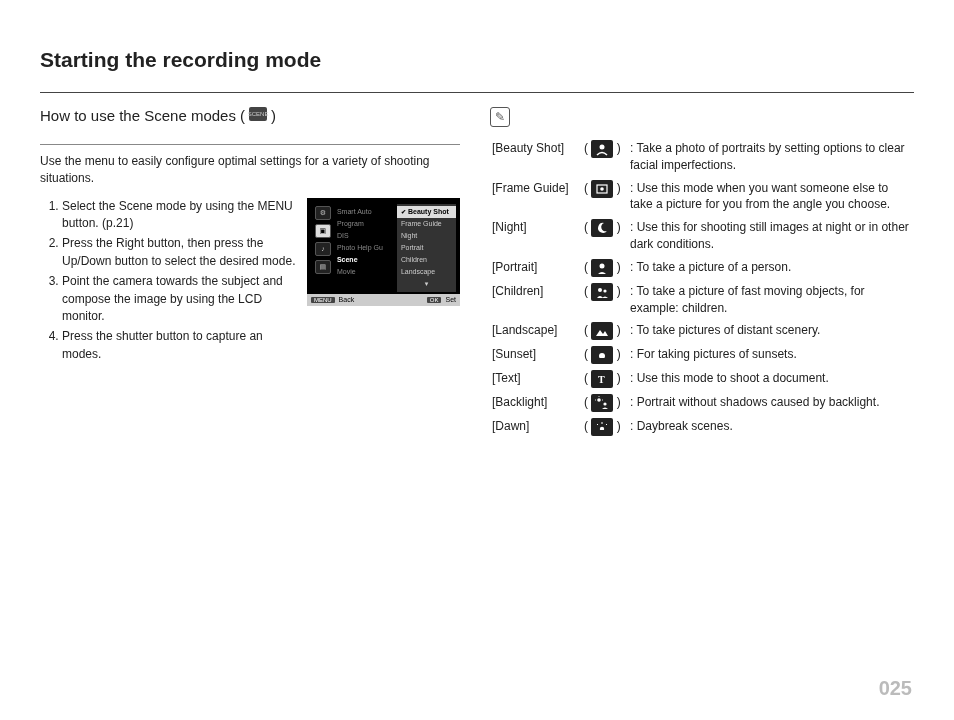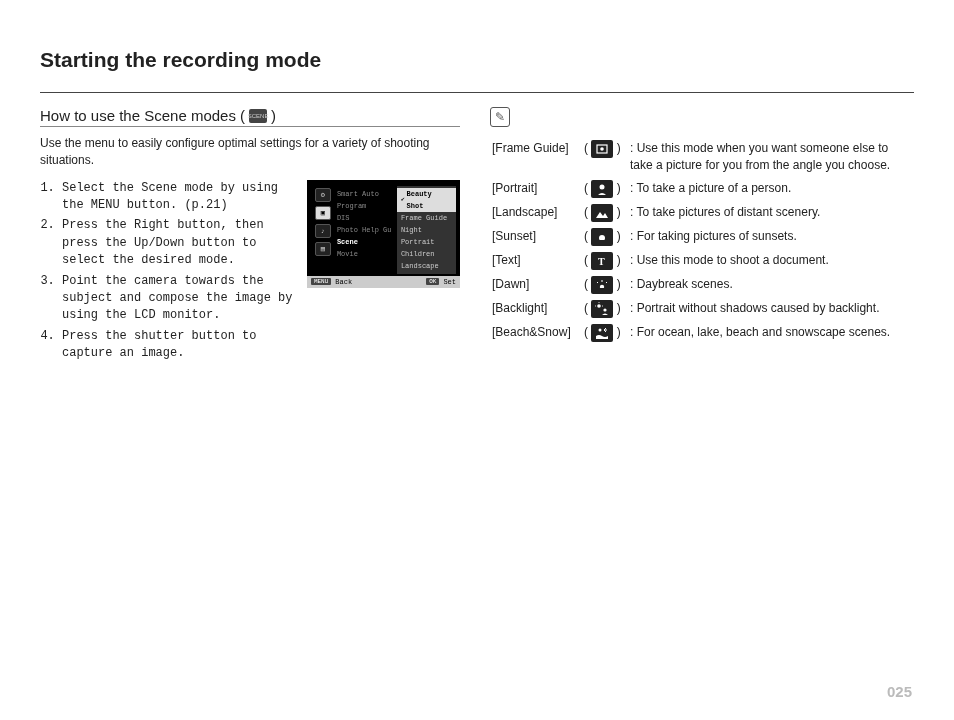--- a/index.html
+++ b/index.html
@@ -27,10 +27,9 @@
     font-size: 15px;
     font-weight: normal;
     border-bottom: 1px solid #888;
-    padding-bottom: 2px;
+    padding-bottom: 20px;
     margin-bottom: 8px;
     display: flex;
-    align-items: center;
     gap: 4px;
   }
   .scene-title-icon {

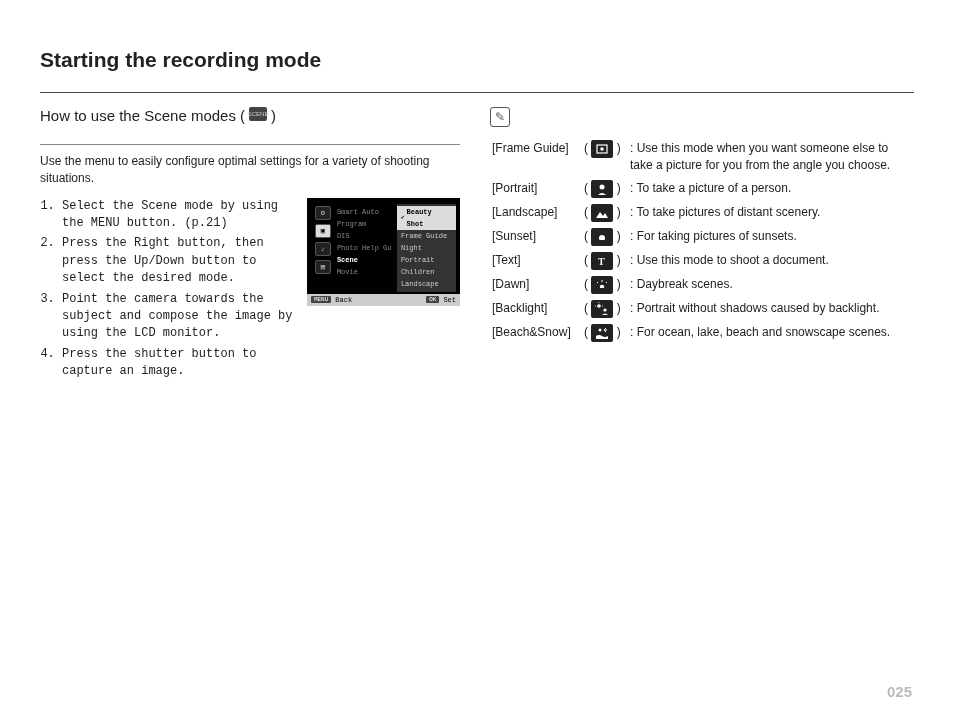--- a/index.html
+++ b/index.html
@@ -177,6 +177,15 @@
     <table class="scenes">
       <tbody id="scene-body">
           <tr>
+            <td class="label">[Beauty Shot]</td>
+            <td class="iconcell">(&nbsp;<span class="scn-ico">
+                <svg viewBox="0 0 14 14">
+                  <use href="#i-beauty"></use>
+                </svg>
+              </span>&nbsp;)</td>
+            <td class="desc">: Take a photo of portraits by setting options to clear facial imperfections.</td>
+          </tr>
+          <tr>
             <td class="label">[Frame Guide]</td>
             <td class="iconcell">(&nbsp;<span class="scn-ico">
                 <svg viewBox="0 0 14 14">

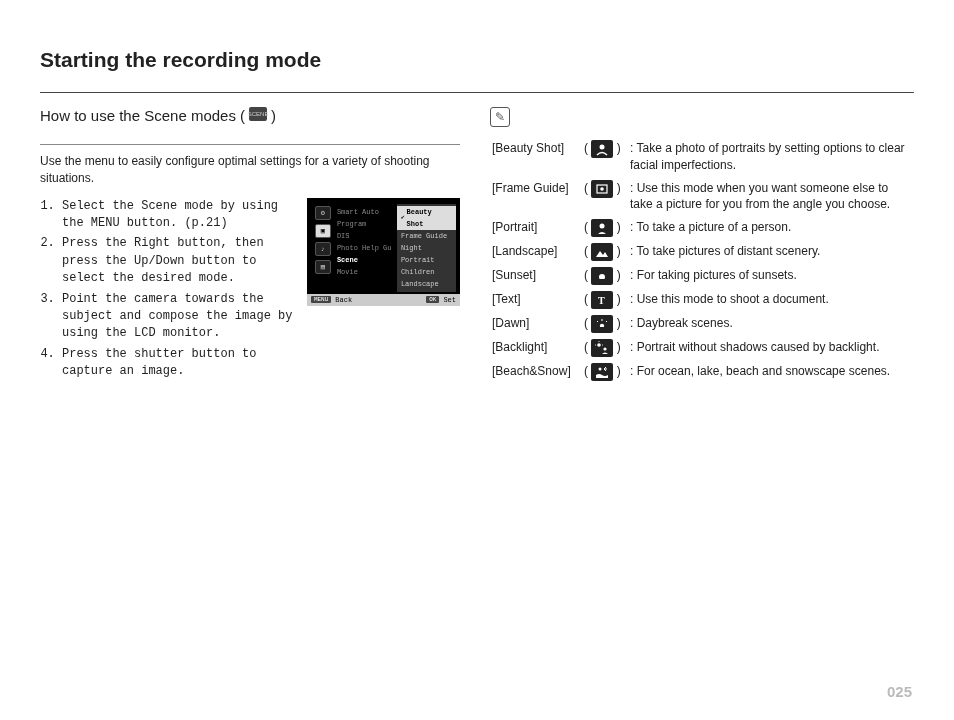--- a/index.html
+++ b/index.html
@@ -38,7 +38,7 @@
     font-size:6px; color:#ccc;
   }
   p.intro { font-size: 12px; line-height: 1.4; margin-bottom: 11px; }
-  .steps-row { display:flex; gap:10px;font-family:Liberation Mono, monospace; }
+  .steps-row { display:flex; gap:10px; }
   ol.steps {
     list-style: decimal;
     padding-left: 22px;

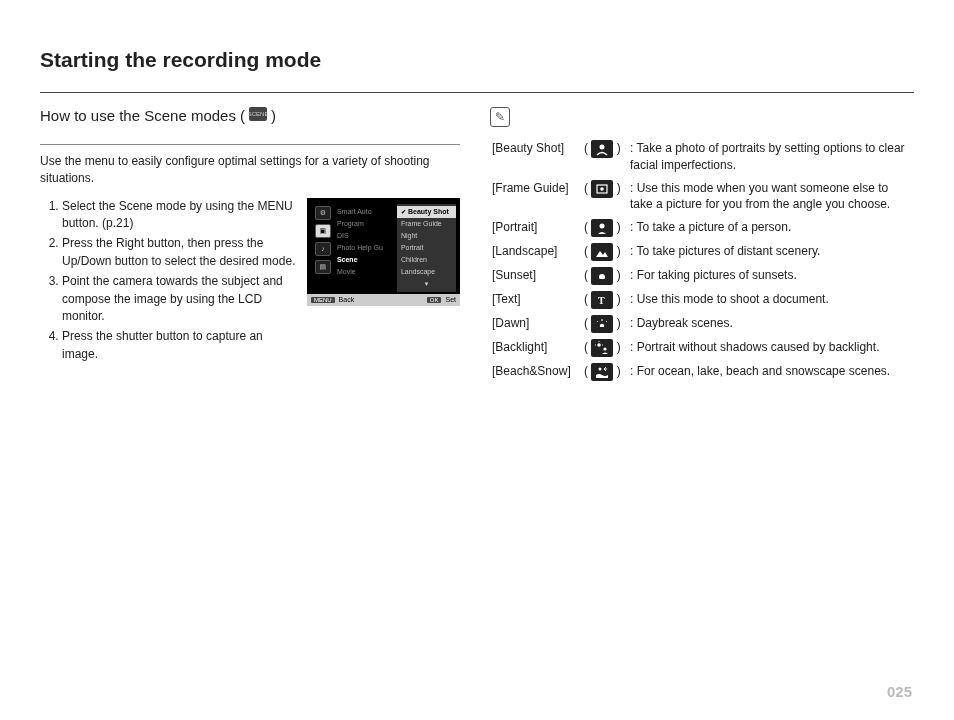--- a/index.html
+++ b/index.html
@@ -195,6 +195,15 @@
             <td class="desc">: Use this mode when you want someone else to take a picture for you from the angle you choose.</td>
           </tr>
           <tr>
+            <td class="label">[Night]</td>
+            <td class="iconcell">(&nbsp;<span class="scn-ico">
+                <svg viewBox="0 0 14 14">
+                  <use href="#i-night"></use>
+                </svg>
+              </span>&nbsp;)</td>
+            <td class="desc">: Use this for shooting still images at night or in other dark conditions.</td>
+          </tr>
+          <tr>
             <td class="label">[Portrait]</td>
             <td class="iconcell">(&nbsp;<span class="scn-ico">
                 <svg viewBox="0 0 14 14">

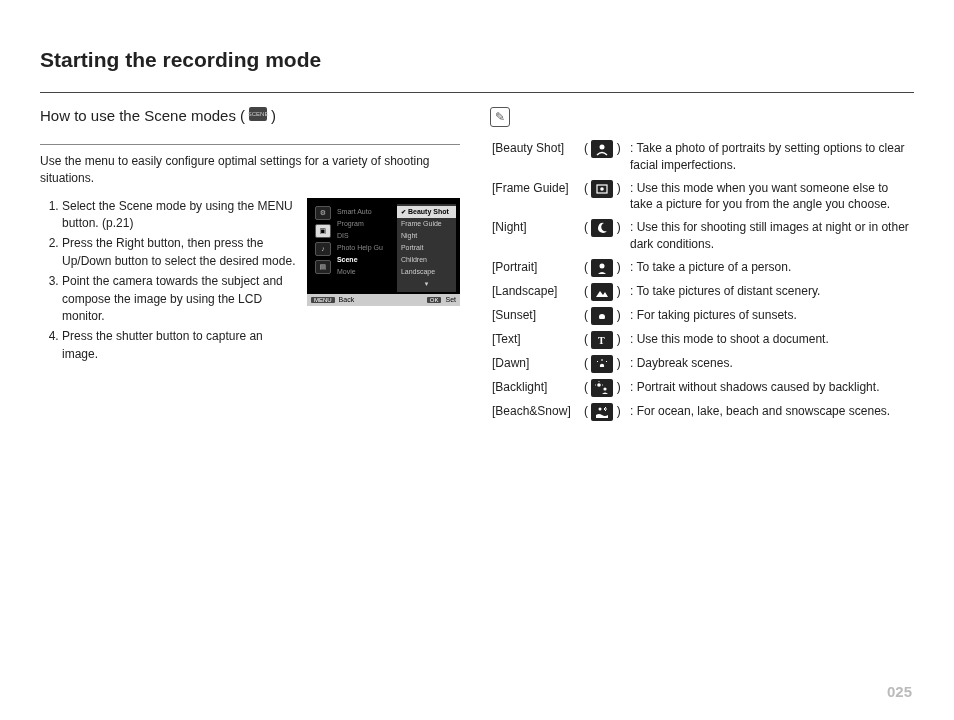--- a/index.html
+++ b/index.html
@@ -213,6 +213,15 @@
             <td class="desc">: To take a picture of a person.</td>
           </tr>
           <tr>
+            <td class="label">[Children]</td>
+            <td class="iconcell">(&nbsp;<span class="scn-ico">
+                <svg viewBox="0 0 14 14">
+                  <use href="#i-children"></use>
+                </svg>
+              </span>&nbsp;)</td>
+            <td class="desc">: To take a picture of fast moving objects, for example: children.</td>
+          </tr>
+          <tr>
             <td class="label">[Landscape]</td>
             <td class="iconcell">(&nbsp;<span class="scn-ico">
                 <svg viewBox="0 0 14 14">

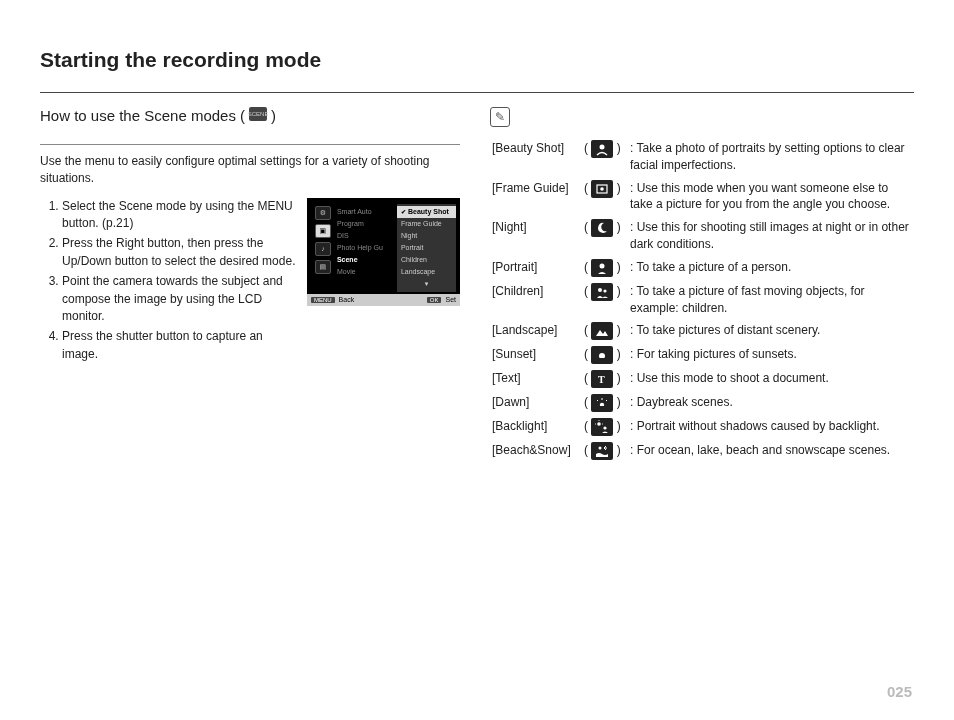--- a/index.html
+++ b/index.html
@@ -129,7 +129,7 @@
         <li>Select the Scene mode by using the MENU button. (p.21)</li>
         <li>Press the Right button, then press the Up/Down button to select the desired mode.</li>
         <li>Point the camera towards the subject and compose the image by using the LCD monitor.</li>
-        <li>Press the shutter button to capture an image.</li>
+        <li>Press the shutter button to capture an modes.</li>
       </ol>
 
       <div class="lcd">

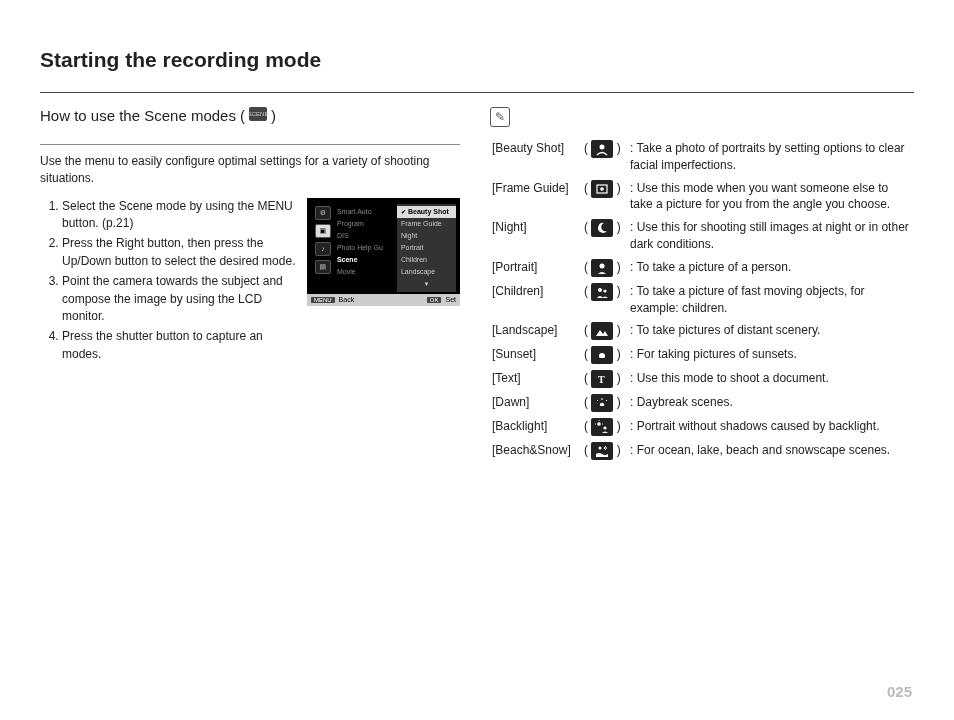--- a/index.html
+++ b/index.html
@@ -249,6 +249,15 @@
             <td class="desc">: Use this mode to shoot a document.</td>
           </tr>
           <tr>
+            <td class="label">[Backlight]</td>
+            <td class="iconcell">(&nbsp;<span class="scn-ico">
+                <svg viewBox="0 0 14 14">
+                  <use href="#i-backlight"></use>
+                </svg>
+              </span>&nbsp;)</td>
+            <td class="desc">: Portrait without shadows caused by backlight.</td>
+          </tr>
+          <tr>
             <td class="label">[Dawn]</td>
             <td class="iconcell">(&nbsp;<span class="scn-ico">
                 <svg viewBox="0 0 14 14">
@@ -256,15 +265,6 @@
                 </svg>
               </span>&nbsp;)</td>
             <td class="desc">: Daybreak scenes.</td>
-          </tr>
-          <tr>
-            <td class="label">[Backlight]</td>
-            <td class="iconcell">(&nbsp;<span class="scn-ico">
-                <svg viewBox="0 0 14 14">
-                  <use href="#i-backlight"></use>
-                </svg>
-              </span>&nbsp;)</td>
-            <td class="desc">: Portrait without shadows caused by backlight.</td>
           </tr>
           <tr>
             <td class="label">[Beach&amp;Snow]</td>

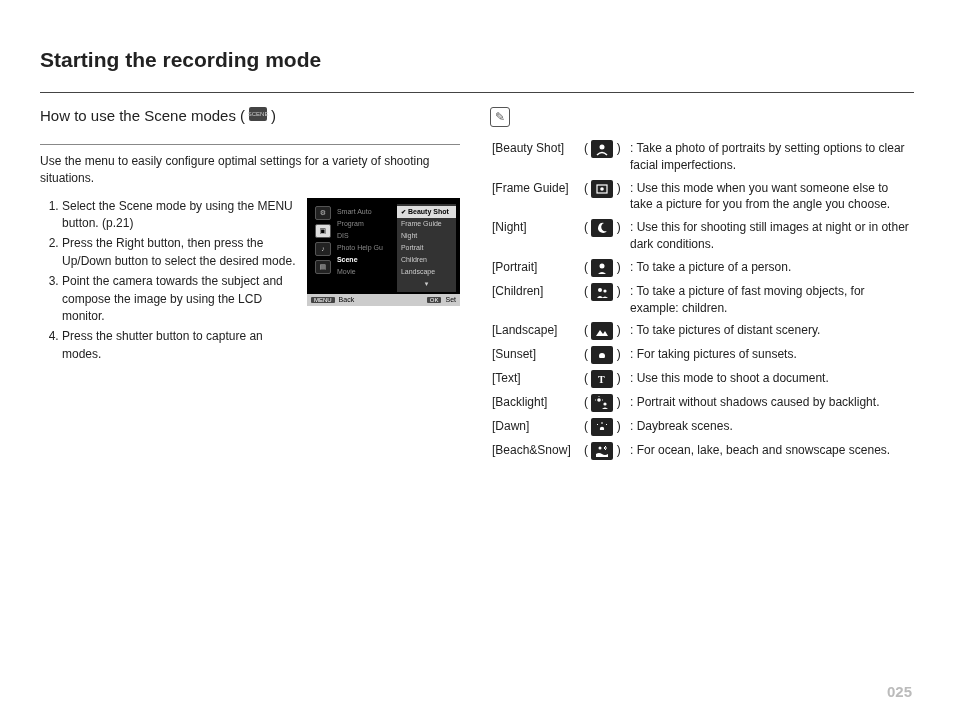--- a/index.html
+++ b/index.html
@@ -266,15 +266,6 @@
               </span>&nbsp;)</td>
             <td class="desc">: Daybreak scenes.</td>
           </tr>
-          <tr>
-            <td class="label">[Beach&amp;Snow]</td>
-            <td class="iconcell">(&nbsp;<span class="scn-ico">
-                <svg viewBox="0 0 14 14">
-                  <use href="#i-beach"></use>
-                </svg>
-              </span>&nbsp;)</td>
-            <td class="desc">: For ocean, lake, beach and snowscape scenes.</td>
-          </tr>
         </tbody>
     </table>
   </div>

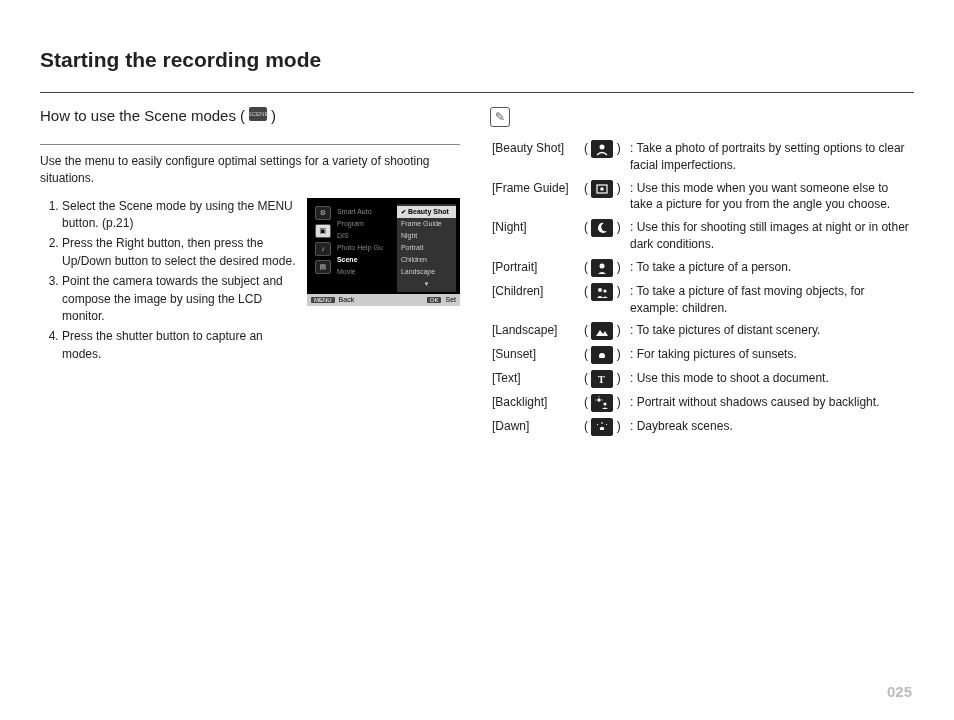--- a/index.html
+++ b/index.html
@@ -106,7 +106,7 @@
   table.scenes td.desc { }
   .page-num {
     position:absolute; right:42px; bottom:20px;
-    font-size:15px; font-weight:bold; color:#bbb;
+    font-size:20px; font-weight:bold; color:#bbb;
   }
 </style>
 </head>

